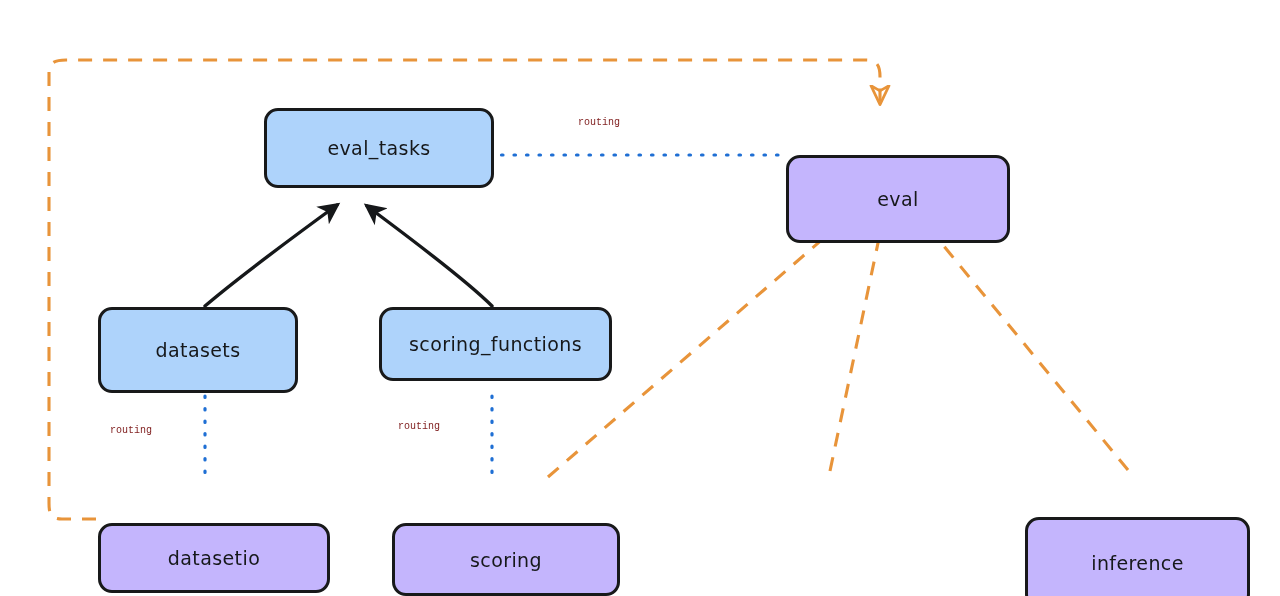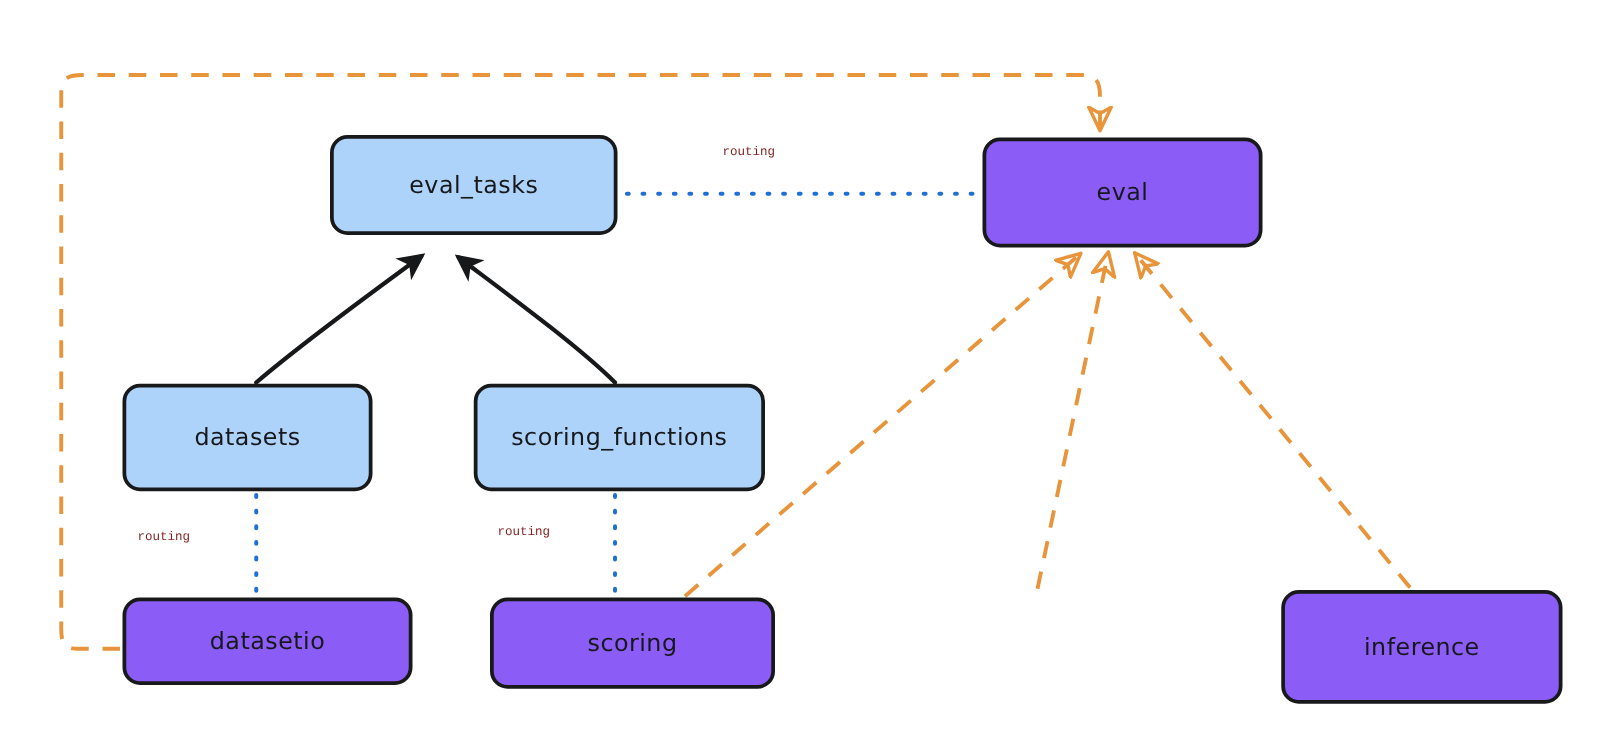--- a/index.html
+++ b/index.html
@@ -35,7 +35,7 @@
     z-index: 5;
   }
   .node.blue  { background: #aed3fb; }
-  .node.green { background: #8b5cf6; }
+  .node.green { background: #c4b5fd; margin-top: 45px; }
   .node-label {
     font-family: "DejaVu Sans", sans-serif;
     font-size: 19px;

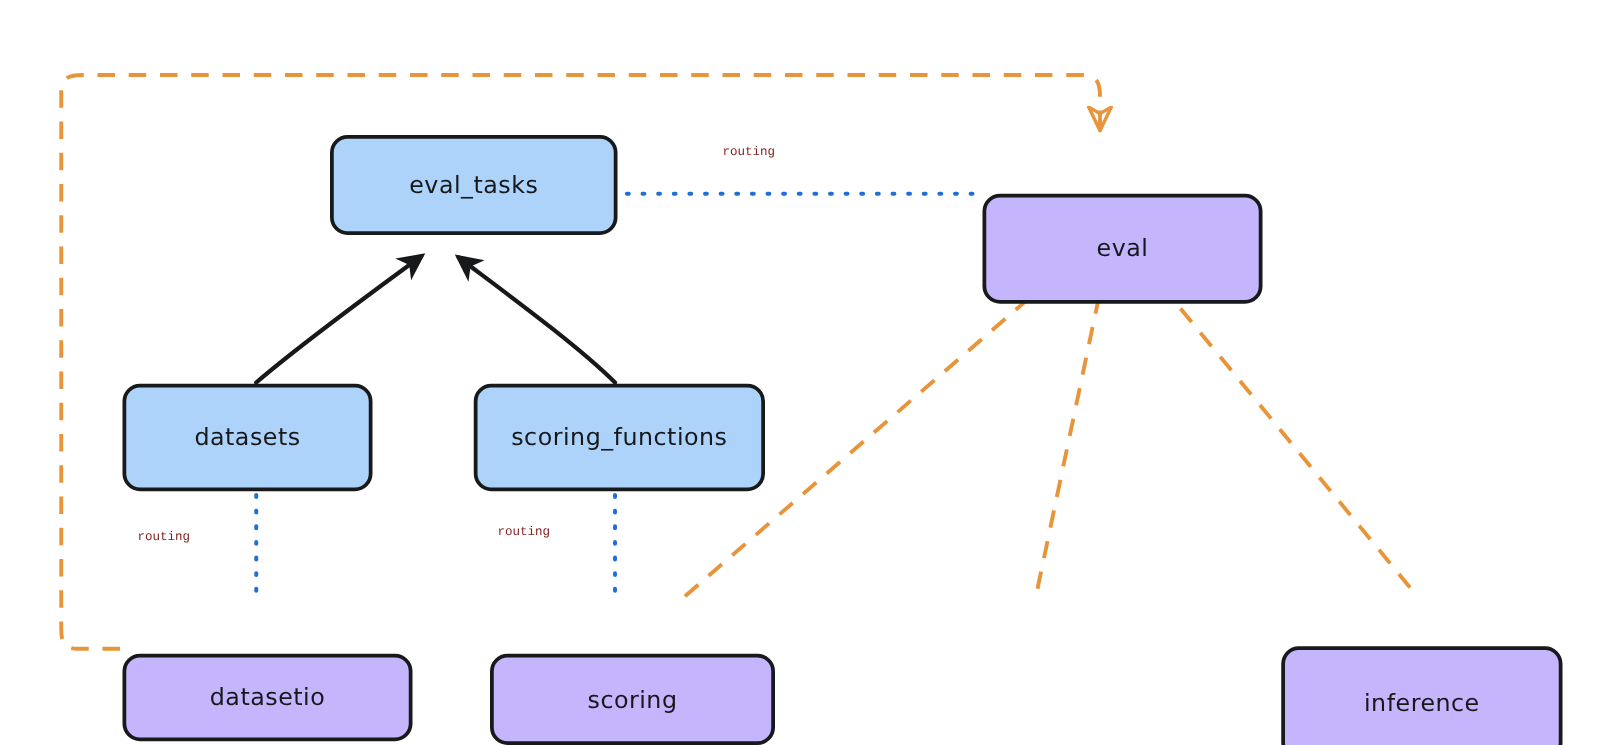--- a/index.html
+++ b/index.html
@@ -112,7 +112,7 @@
     <span class="node-label">datasets</span>
   </div>
 
-  <div class="node blue" style="left:379px; top:307px; width:233px; height:86px;align-items:center;">
+  <div class="node blue" style="left:379px; top:307px; width:233px; height:74px;align-items:center;">
     <span class="node-label">scoring_functions</span>
   </div>
 

